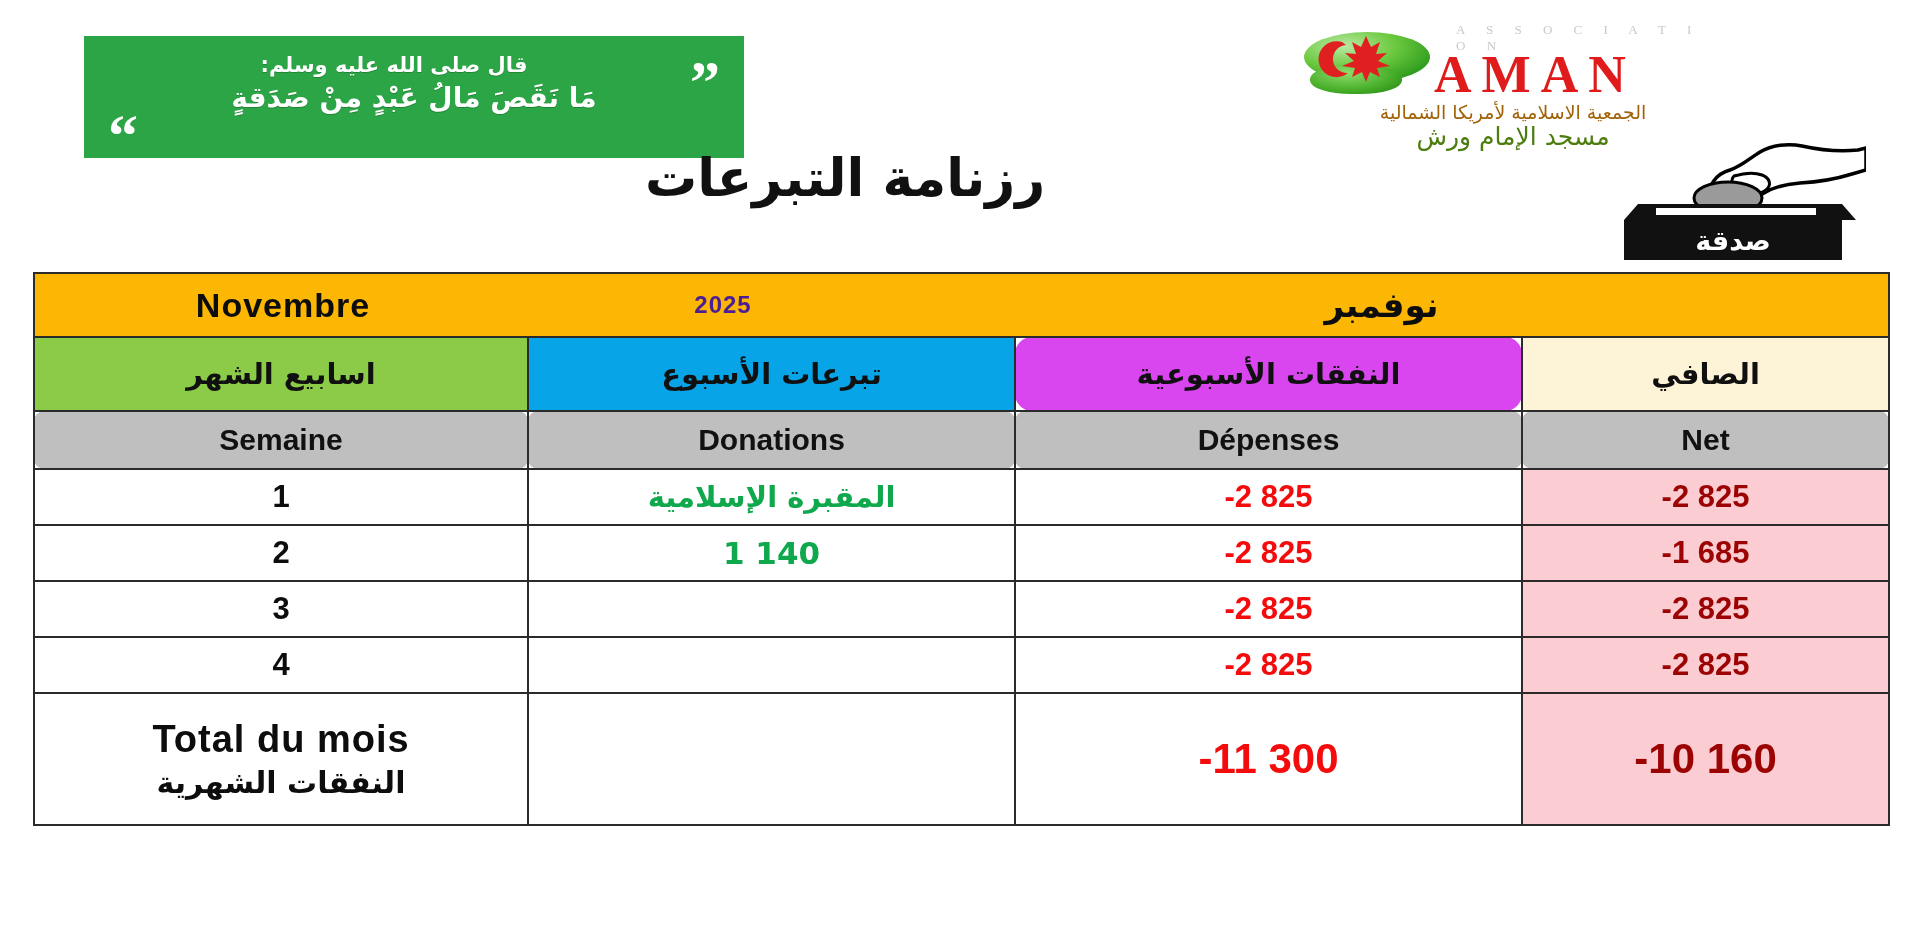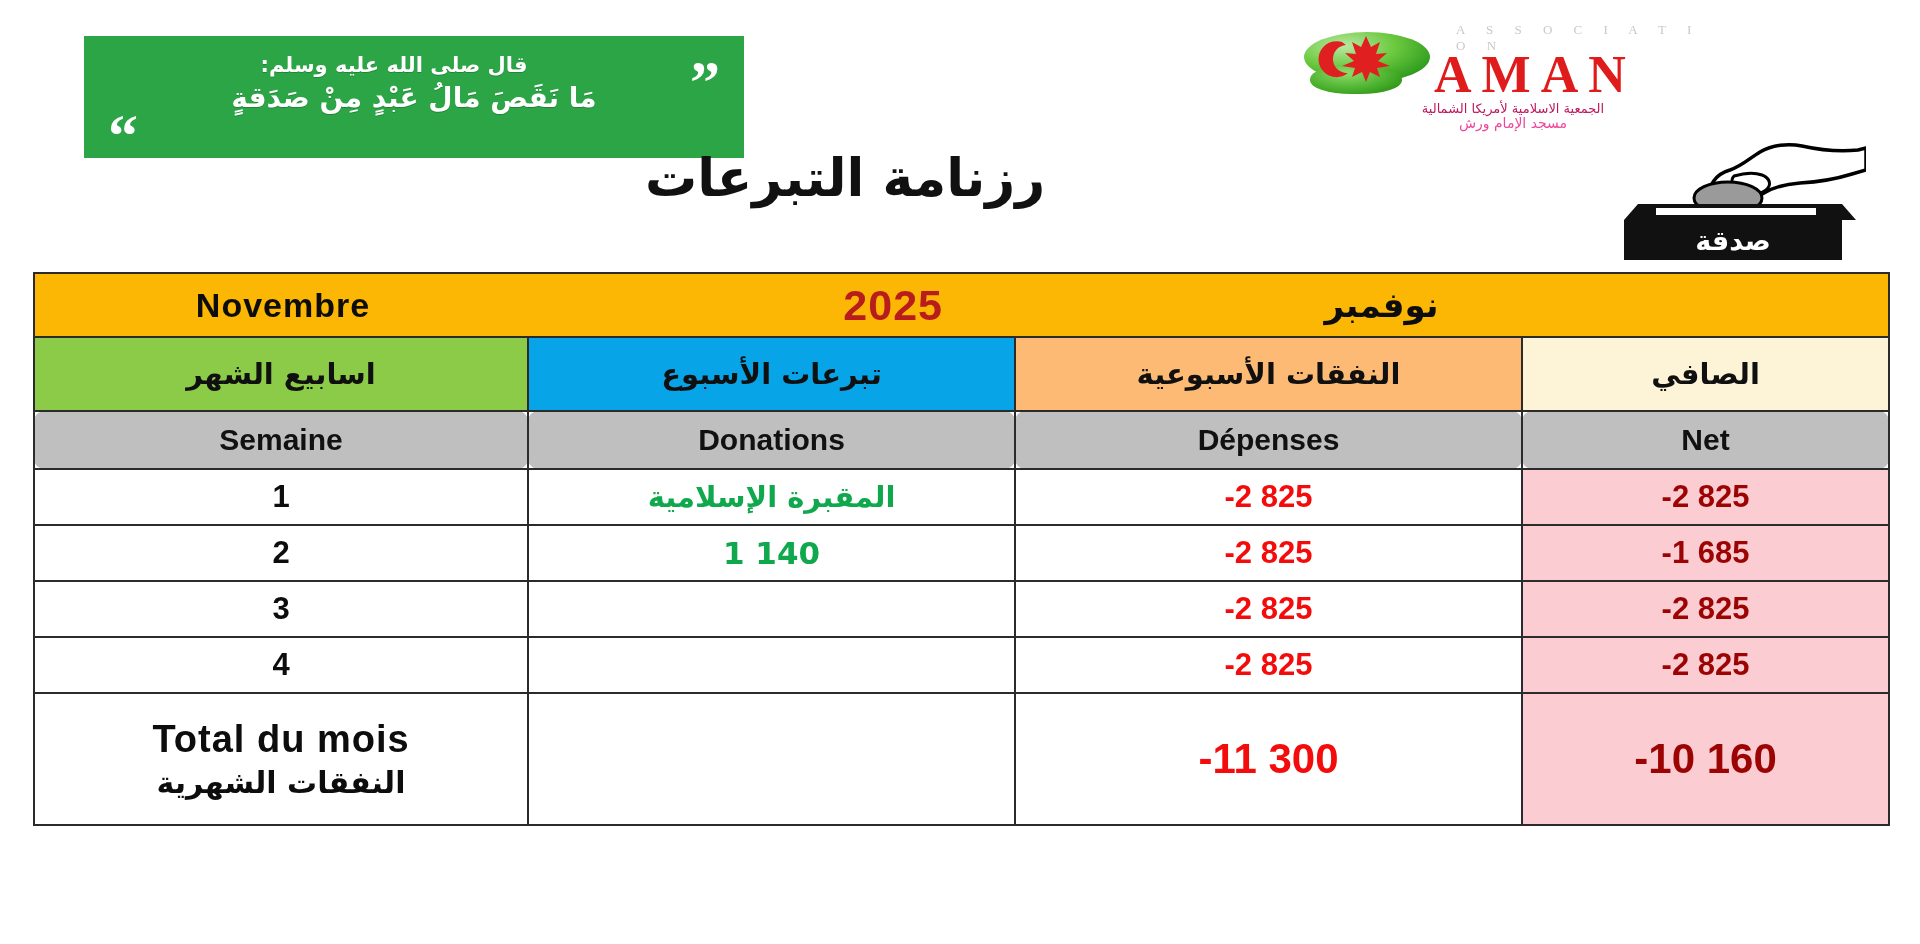--- a/index.html
+++ b/index.html
@@ -131,8 +131,8 @@
     font-family: "DejaVu Sans", sans-serif;
     direction: rtl;
     text-align: center;
-    font-size: 13px;
-    color: #be185d;
+    font-size: 19px;
+    color: #a16207;
     margin-top: 1px;
   }
   .logo-sub-ar2 {

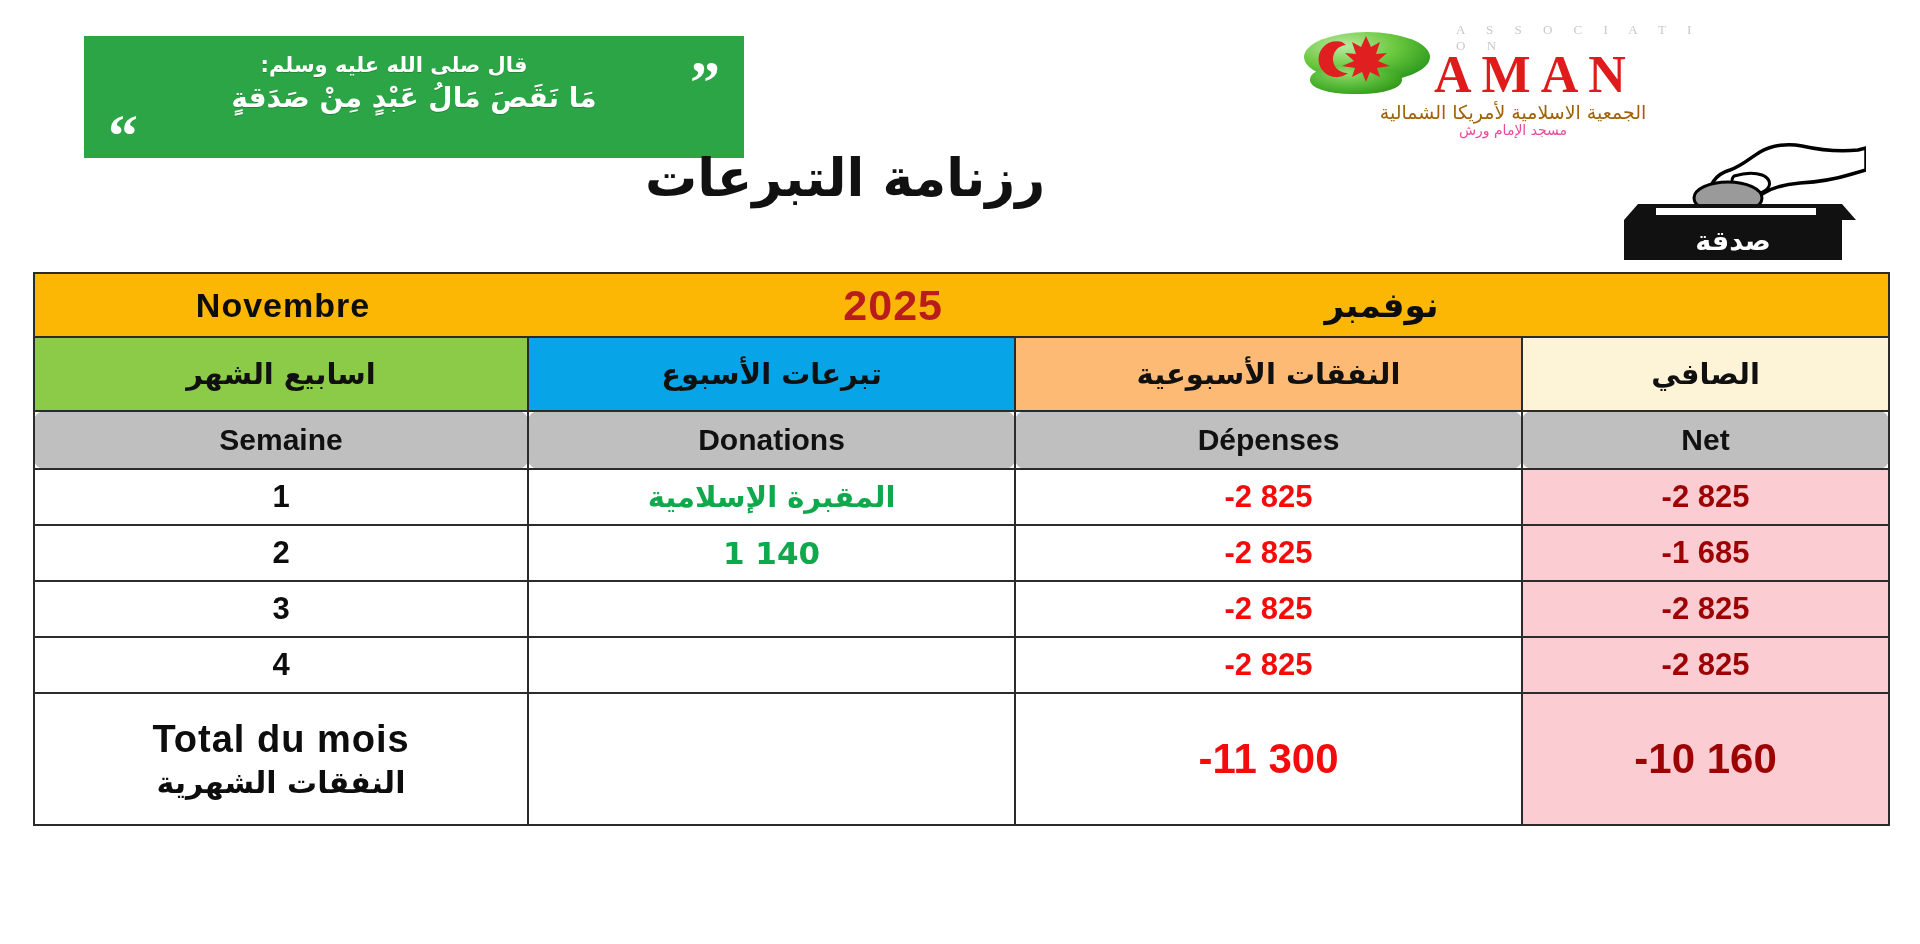--- a/index.html
+++ b/index.html
@@ -139,8 +139,8 @@
     font-family: "DejaVu Sans", sans-serif;
     direction: rtl;
     text-align: center;
-    font-size: 14px;
-    color: #ec4899;
+    font-size: 25px;
+    color: #4d7c0f;
     margin-top: -1px;
   }
 

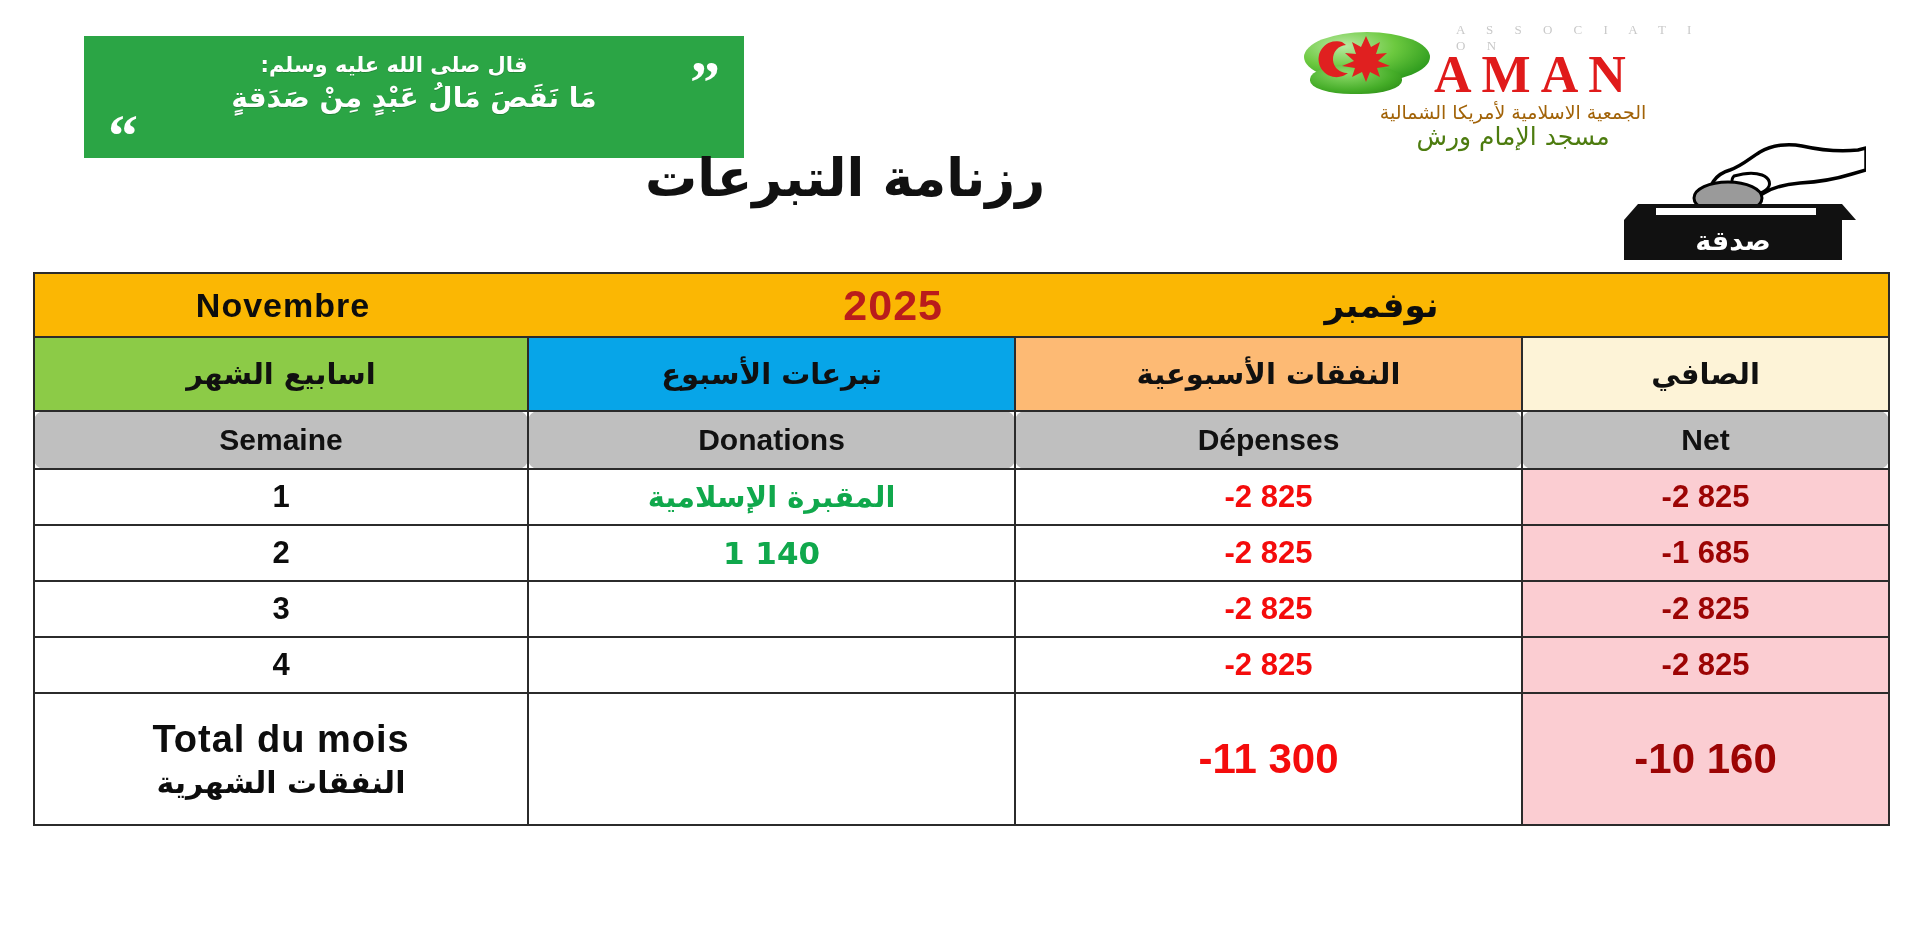--- a/index.html
+++ b/index.html
@@ -224,12 +224,12 @@
     text-align: center;
   }
   .month-year {
-    font-size: 43px;
-    font-weight: 700;
-    color: #b91c1c;
+    font-size: 24px;
+    font-weight: 700;
+    color: #4c1d95;
     letter-spacing: 1px;
     width: 440px;
-    text-align: right;
+    text-align: center;
   }
   .month-ar {
     flex: 1 1 auto;

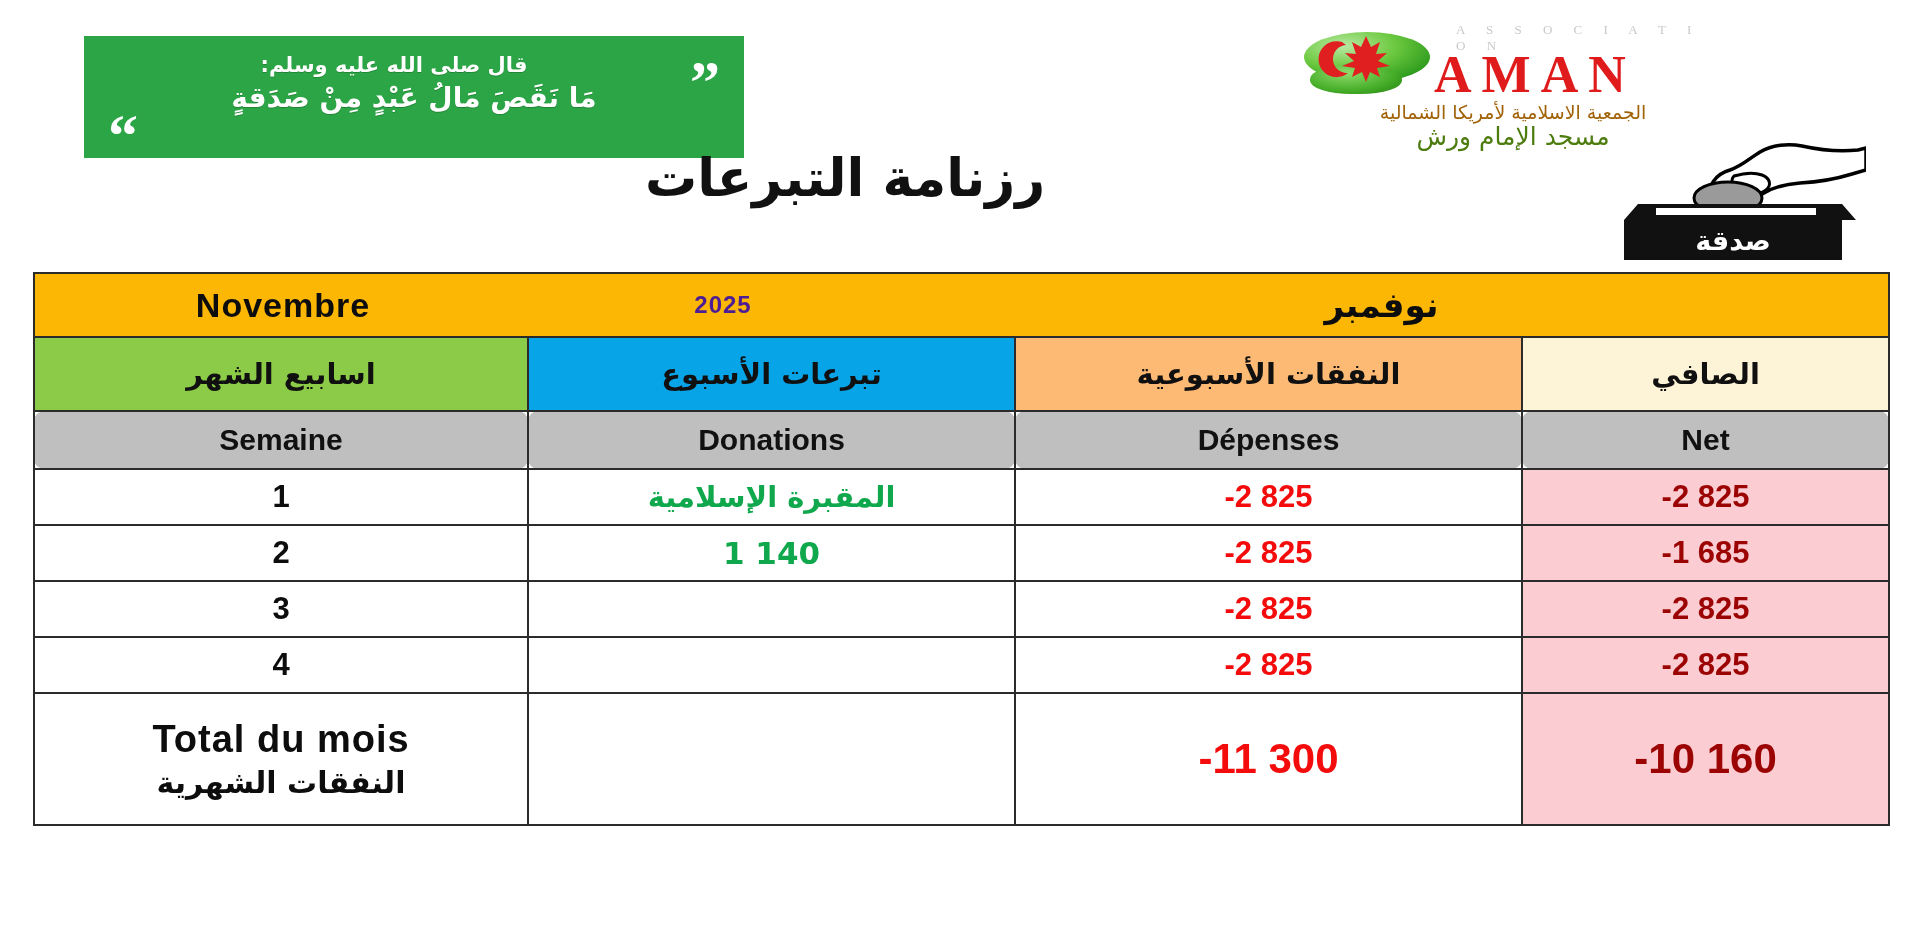--- a/index.html
+++ b/index.html
@@ -252,7 +252,7 @@
   }
   .bg-green  { background: #8CCB47; }
   .bg-blue   { background: #07A5E8; }
-  .bg-salmon { background: #fdba74; }
+  .bg-salmon { background: #d946ef; border-radius: 17px; }
   .bg-cream  { background: #FDF3D7; }
 
   

